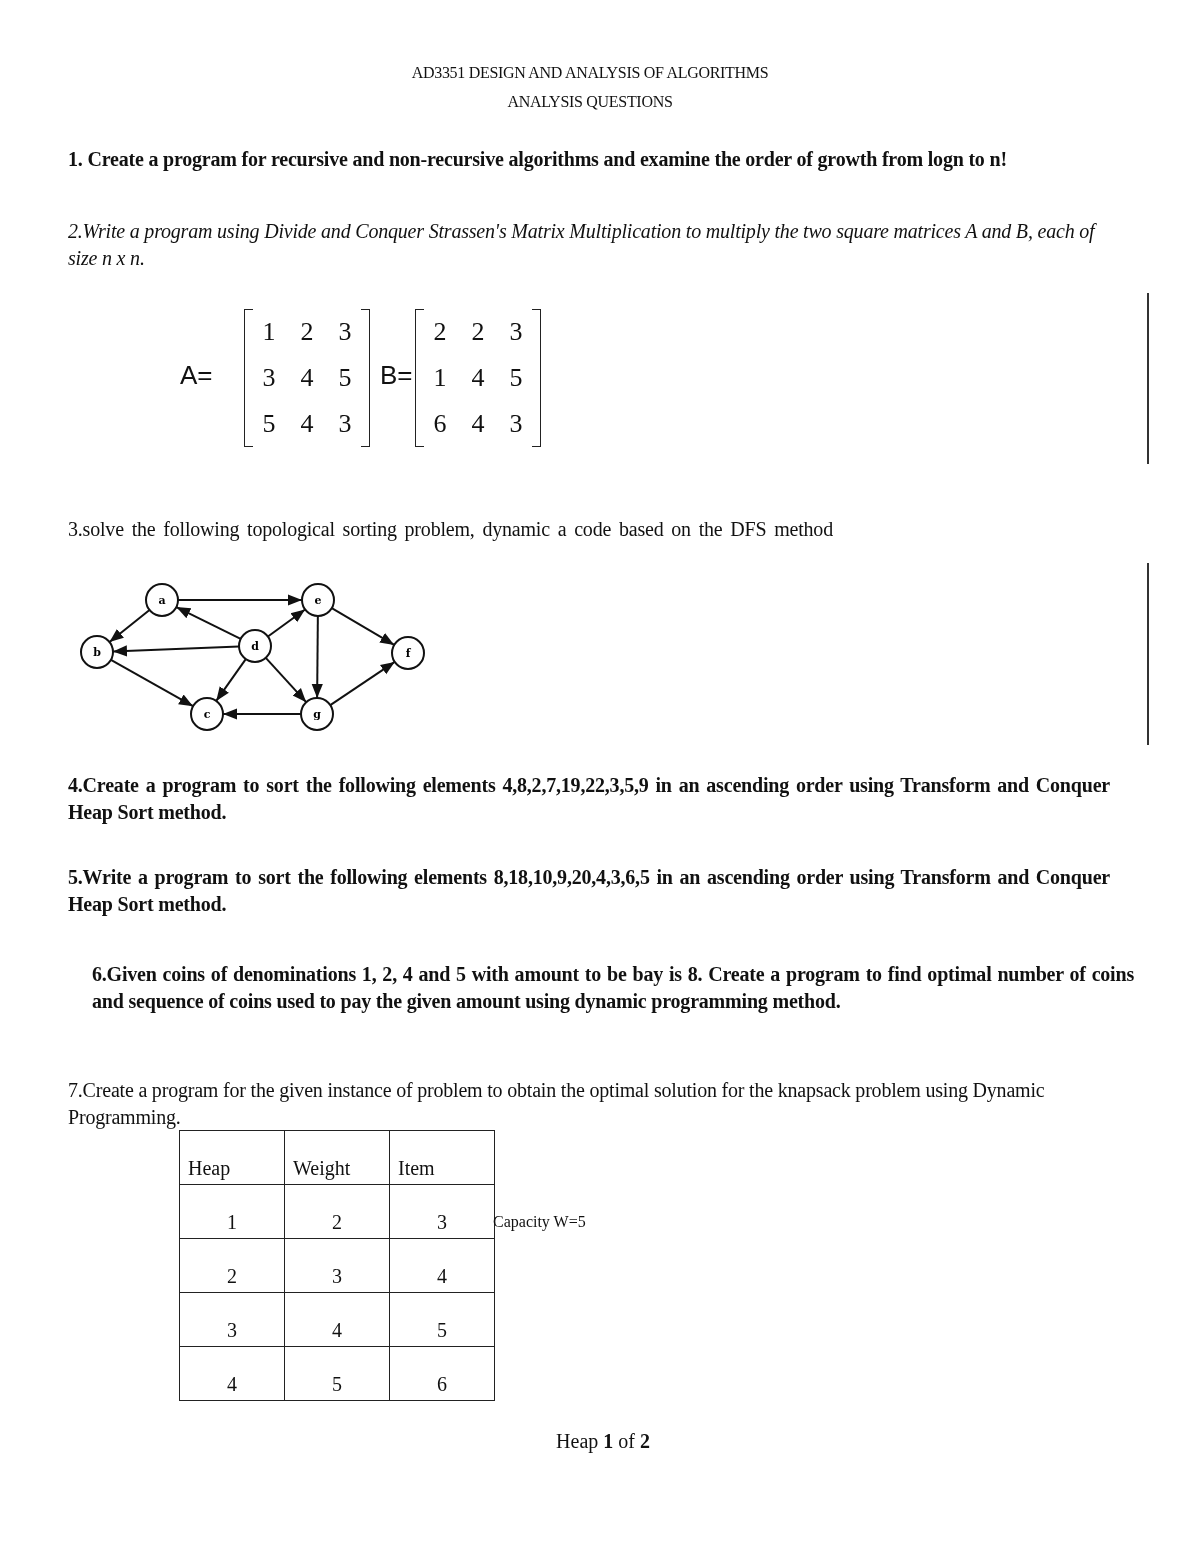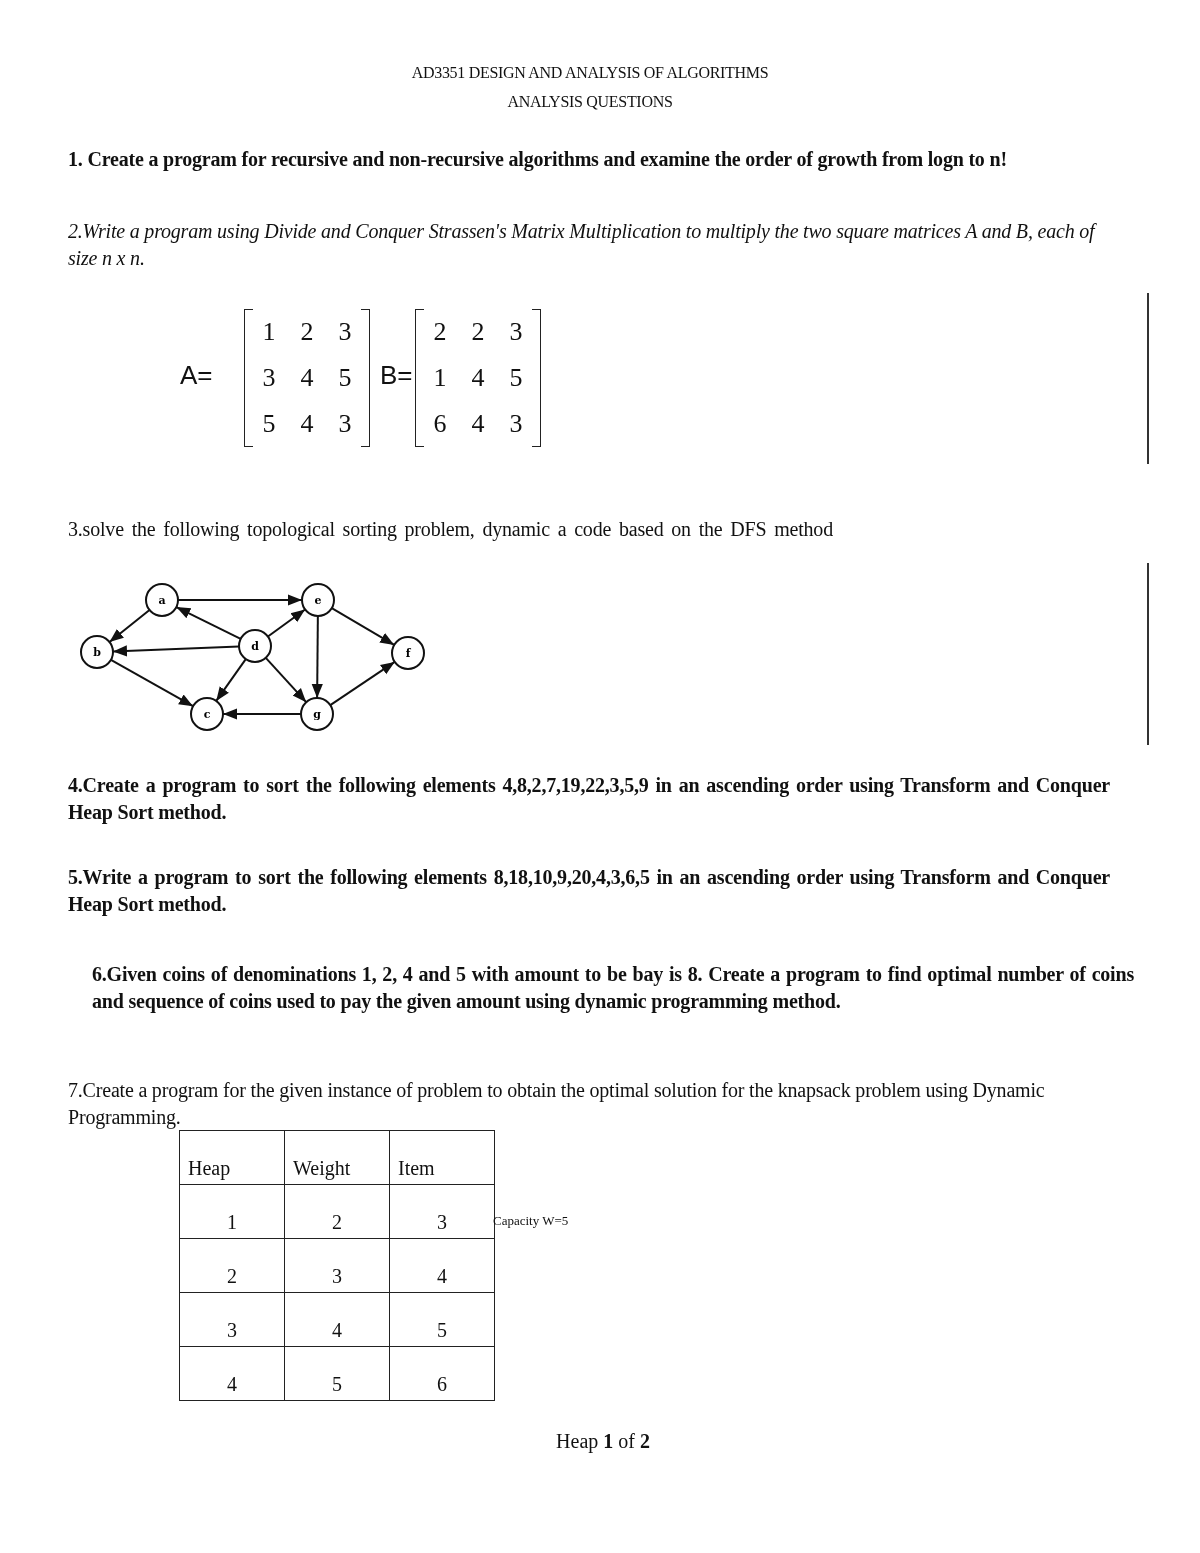--- a/index.html
+++ b/index.html
@@ -196,7 +196,7 @@
   </tr>
 </tbody>
   </table>
-<div class="abs" style="left:493px; top:1213px; font-size:13px;">Capacity W=5</div>
+<div class="abs" style="left:493px; top:1213px; font-size:16px;">Capacity W=5</div>
 
 <div class="abs footer">
   <span>Heap</span>

